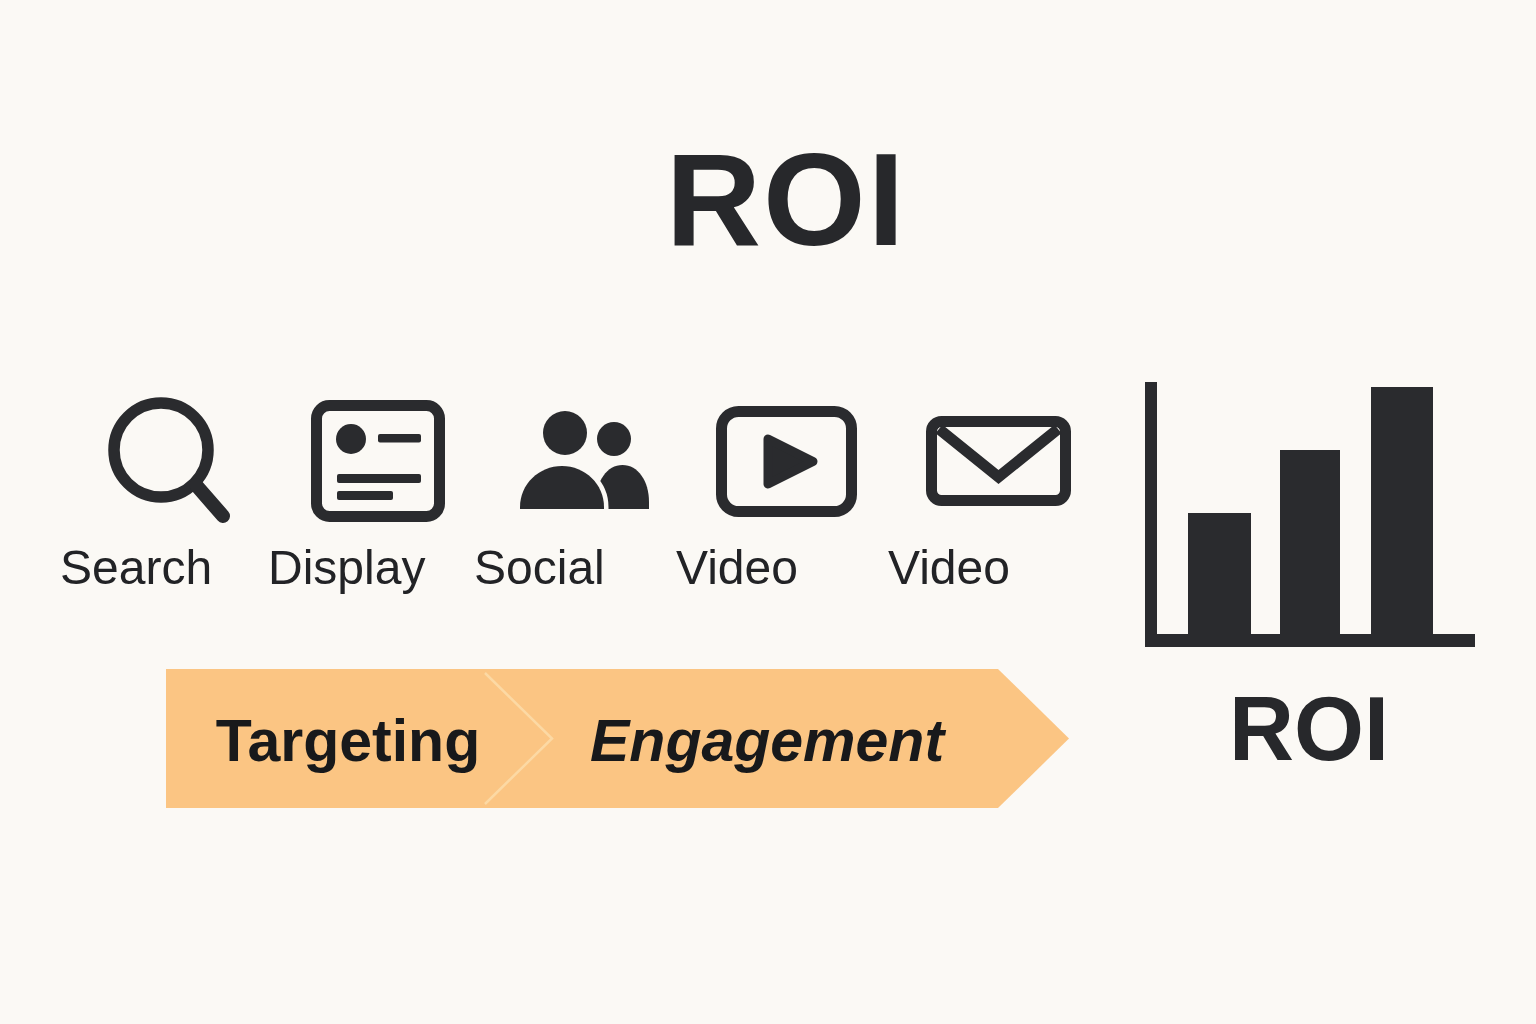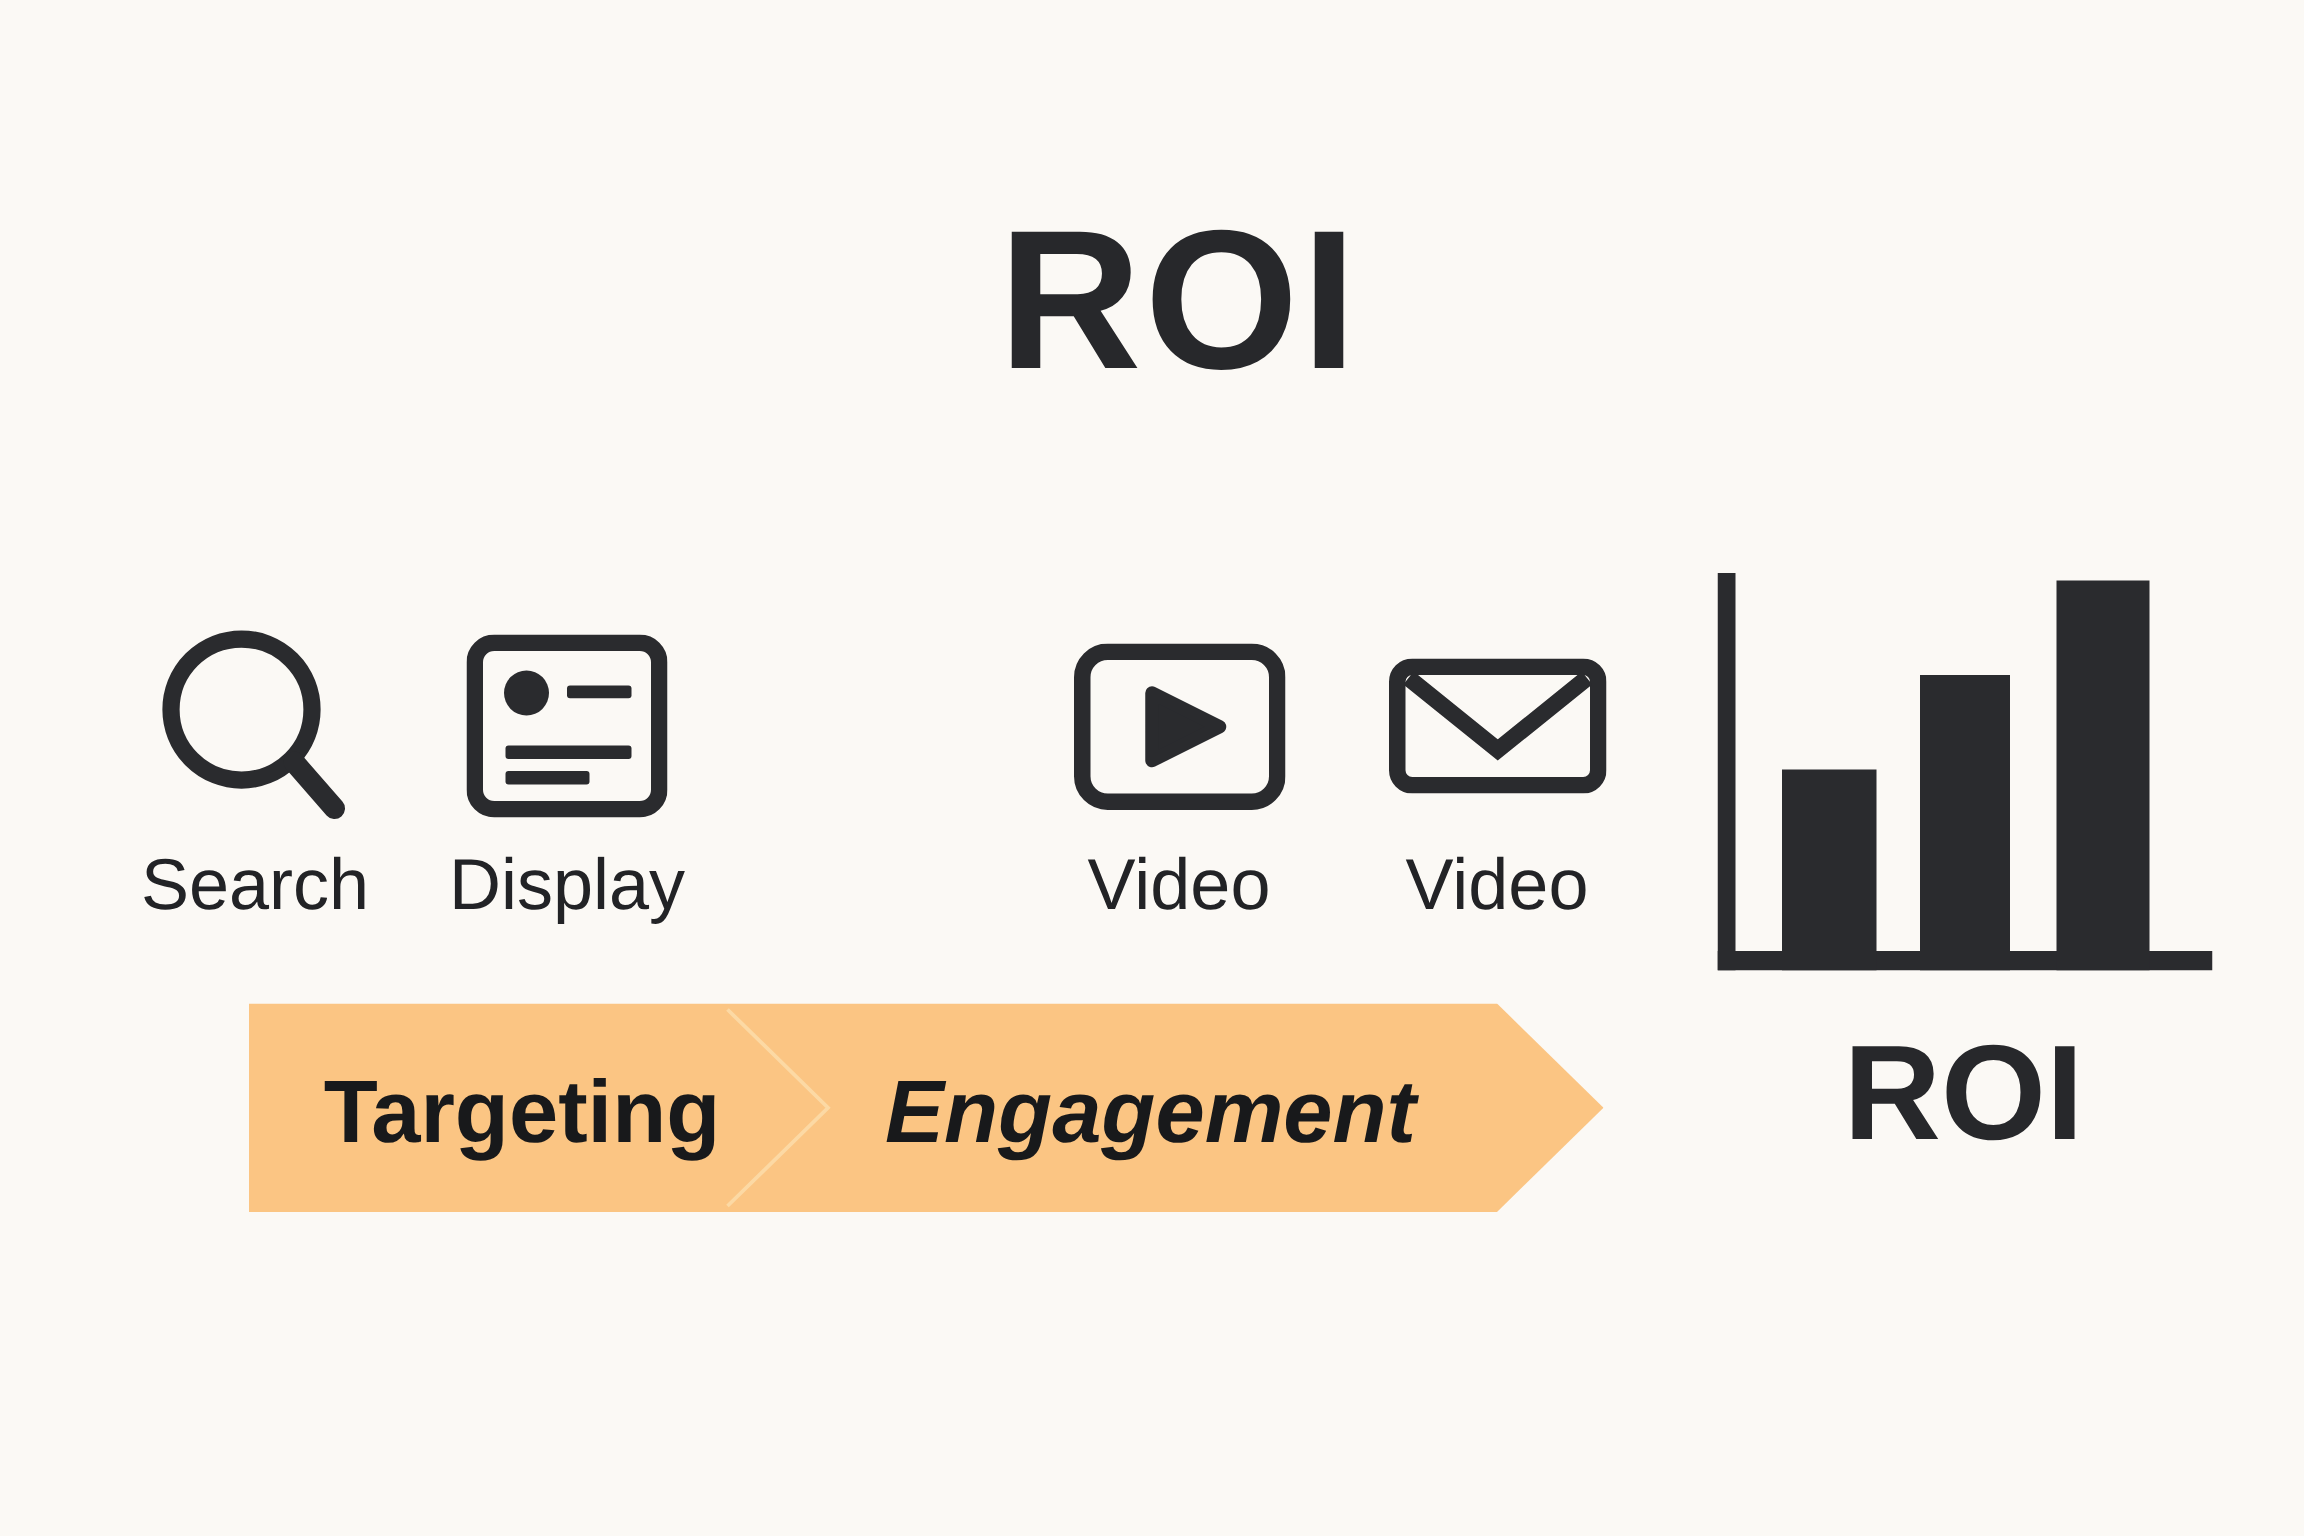--- a/index.html
+++ b/index.html
@@ -19,8 +19,8 @@
   }
 
   .channel{
-    position:absolute;top:421px;width:220px;height:210px;
-    display:flex;flex-direction:column;align-items:center;
+    position:absolute;top:398px;width:220px;height:210px;
+    display:flex;flex-direction:column;align-items:flex-start;
   }
   .channel .icon-slot{
     height:126px;width:100%;

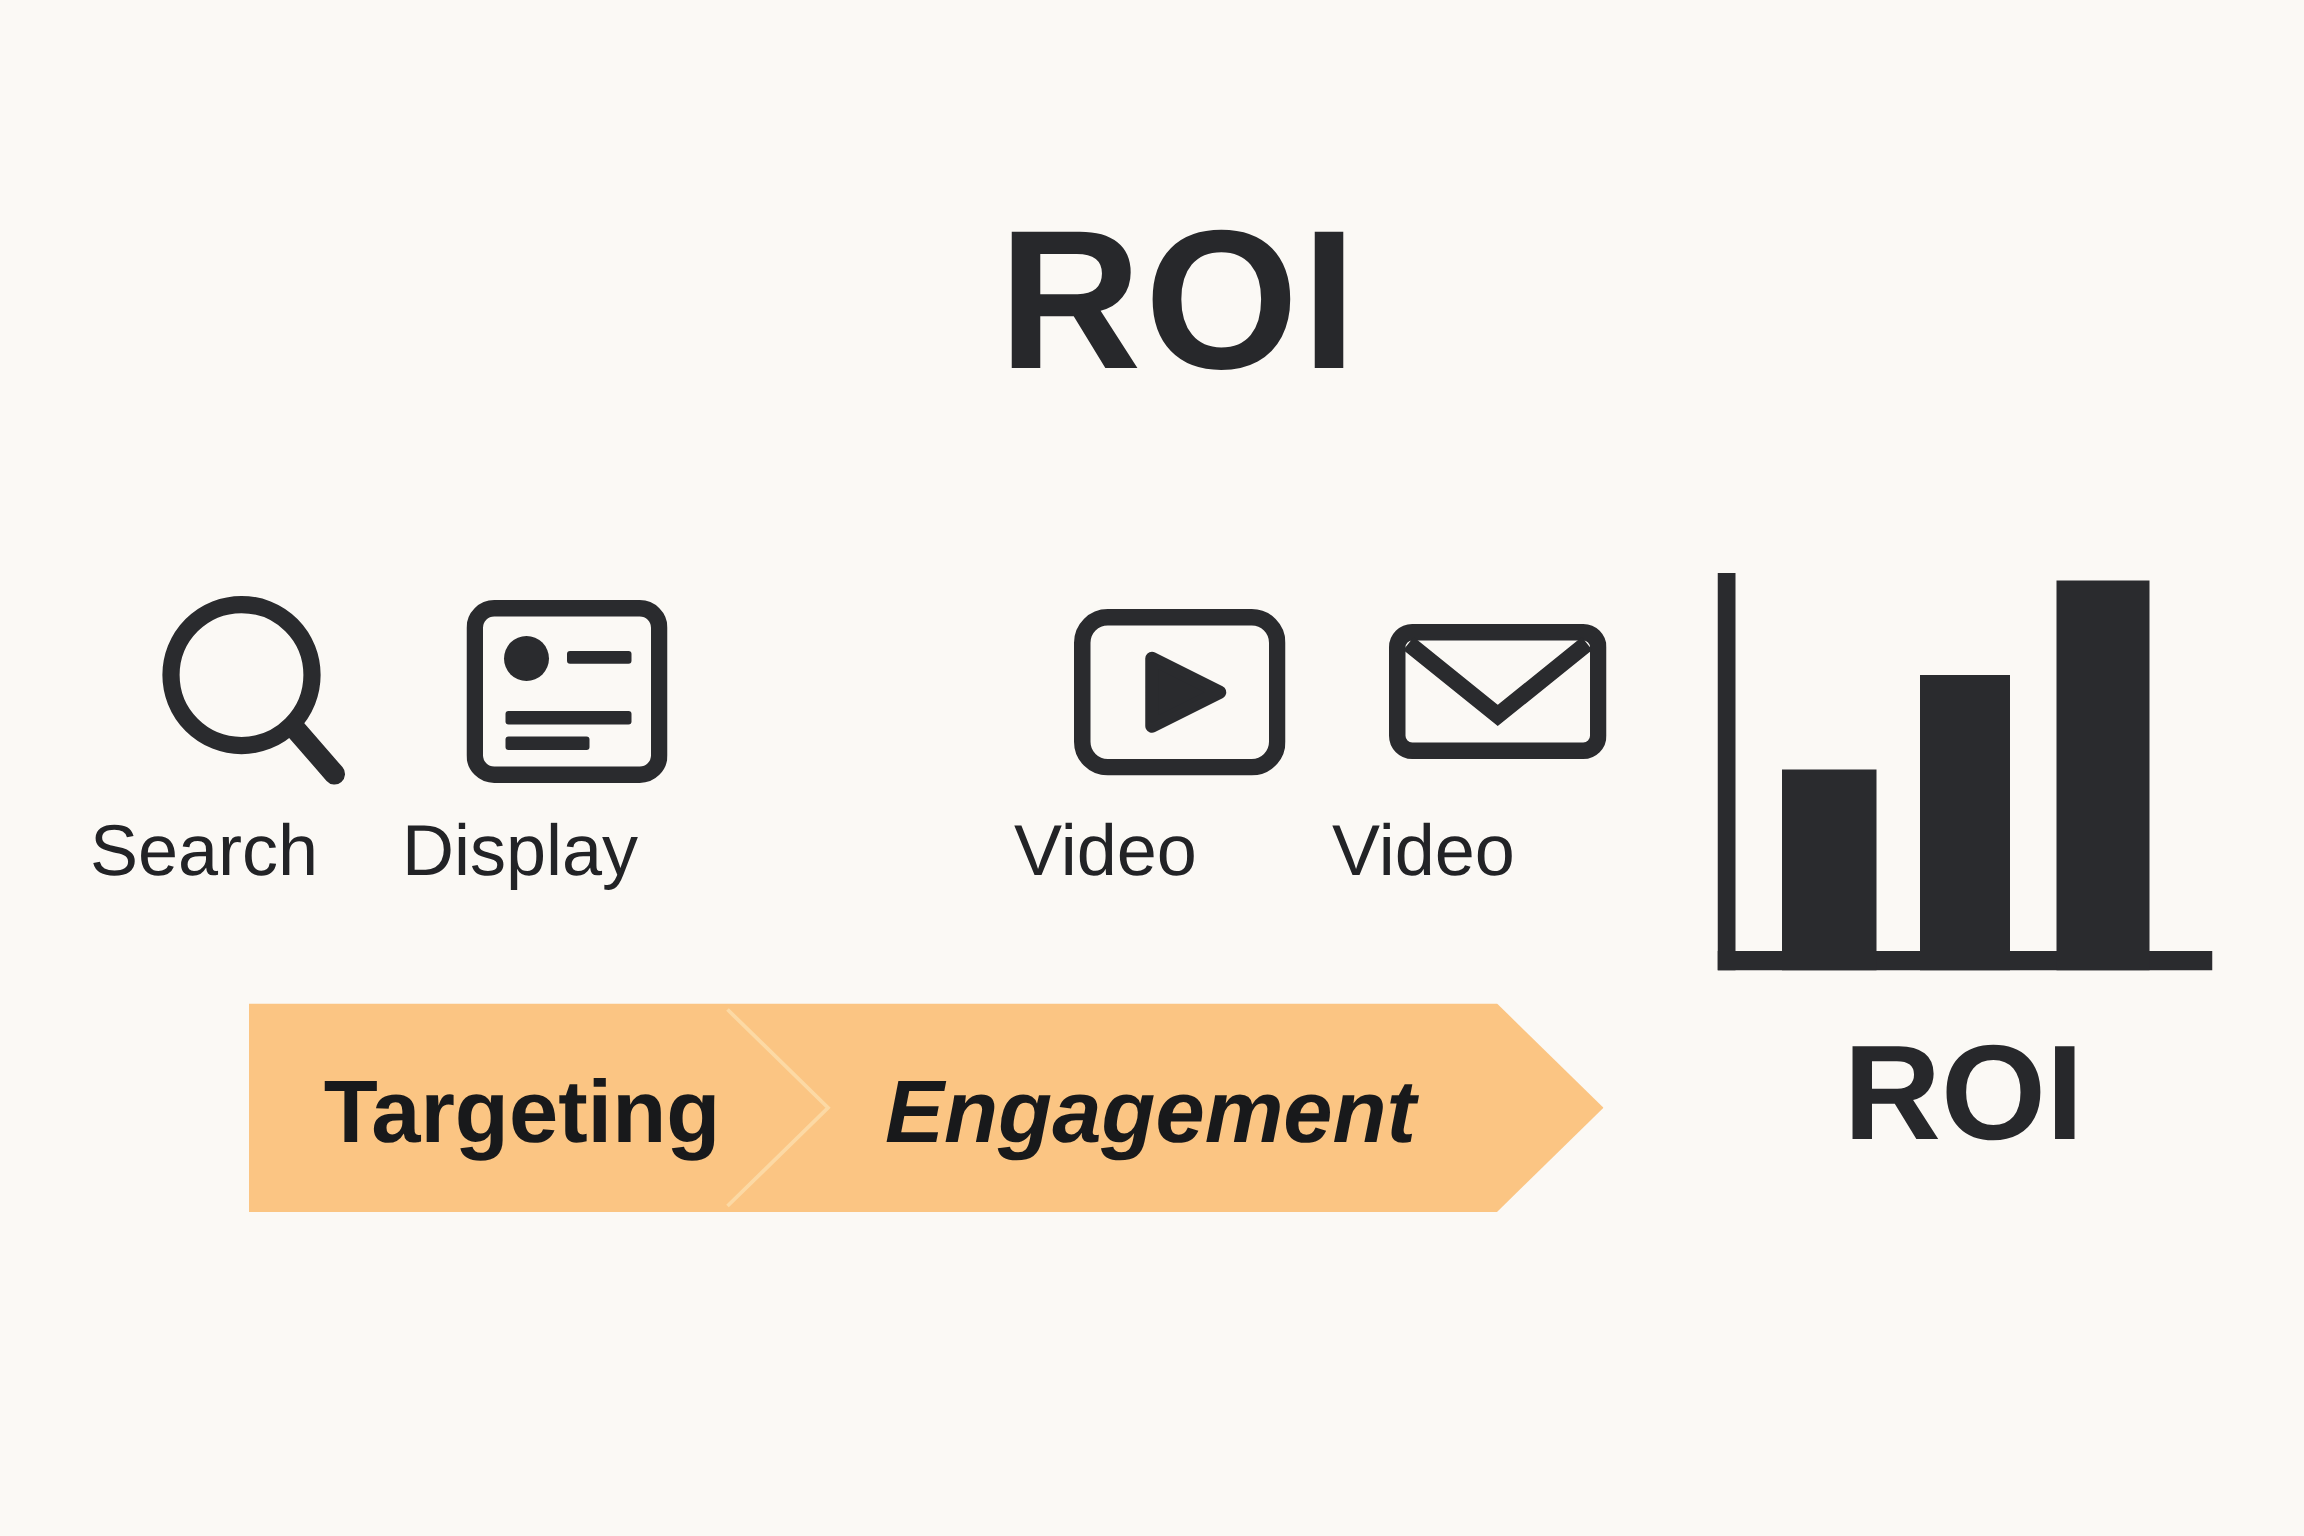--- a/index.html
+++ b/index.html
@@ -84,6 +84,18 @@
     <div class="channel-label">Display</div>
   </div>
 
+  <div class="channel ch-social">
+    <div class="icon-slot">
+      <svg width="132" height="103" viewBox="0 0 132 103">
+        <circle cx="96" cy="29" r="17" fill="#2A2B2E"></circle>
+        <path d="M78 99 L78 92 C78 71 89 55 104.5 55 C120 55 131 71 131 92 L131 99 Z" fill="#2A2B2E"></path>
+        <path d="M2 99 L2 97 C2 74 21 56 44 56 C67 56 86 74 86 97 L86 99 Z" fill="none" stroke="#FBF9F5" stroke-width="9"></path>
+        <path d="M2 99 L2 97 C2 74 21 56 44 56 C67 56 86 74 86 97 L86 99 Z" fill="#2A2B2E"></path>
+        <circle cx="47" cy="23" r="22" fill="#2A2B2E"></circle>
+      </svg>
+    </div>
+    <div class="channel-label">Social</div>
+  </div>
 
   <div class="channel ch-video">
     <div class="icon-slot">

